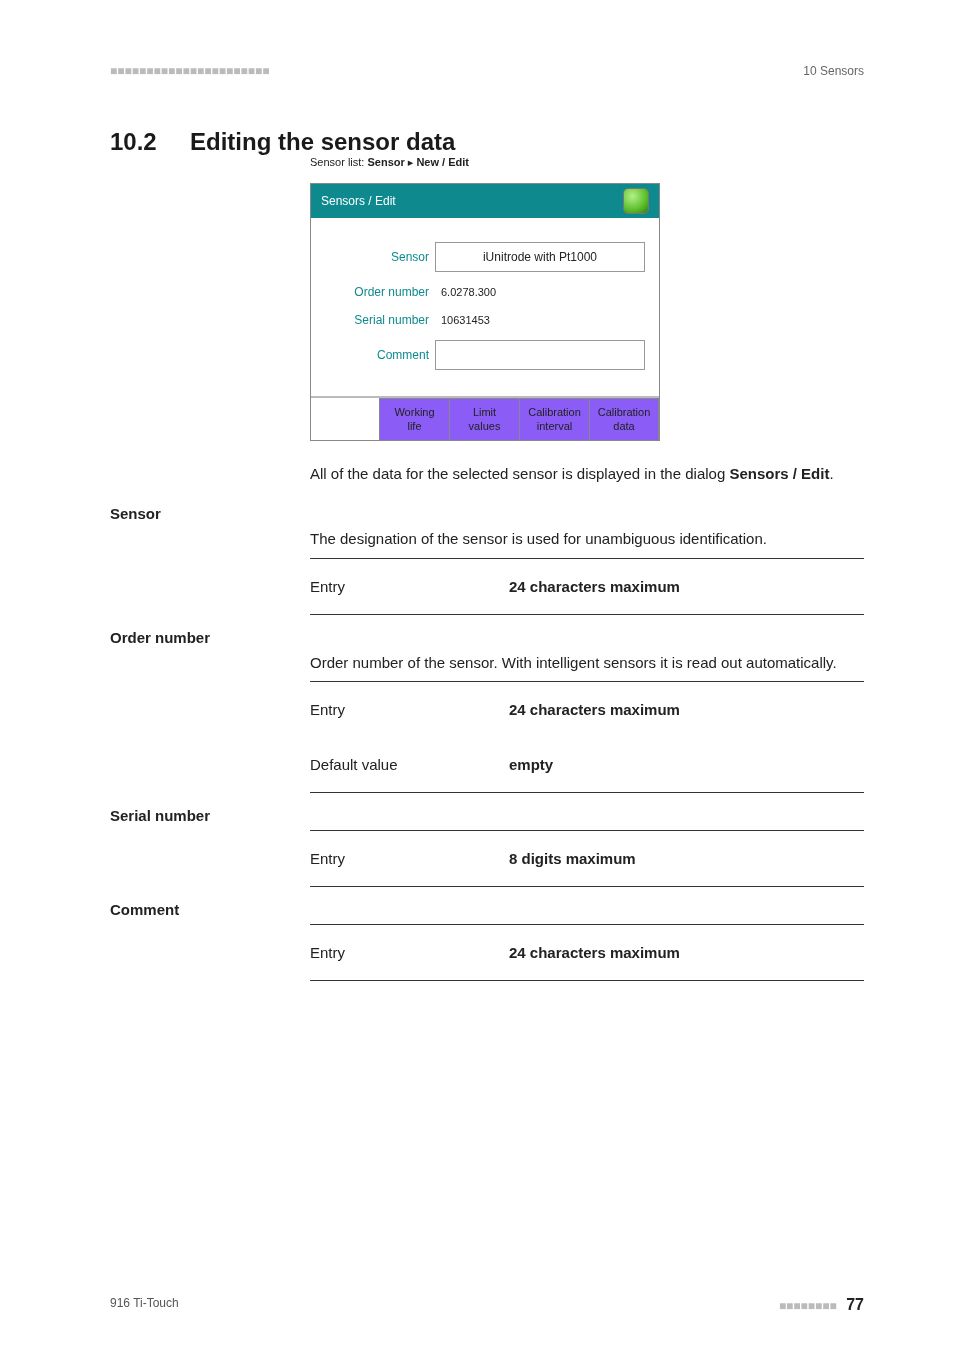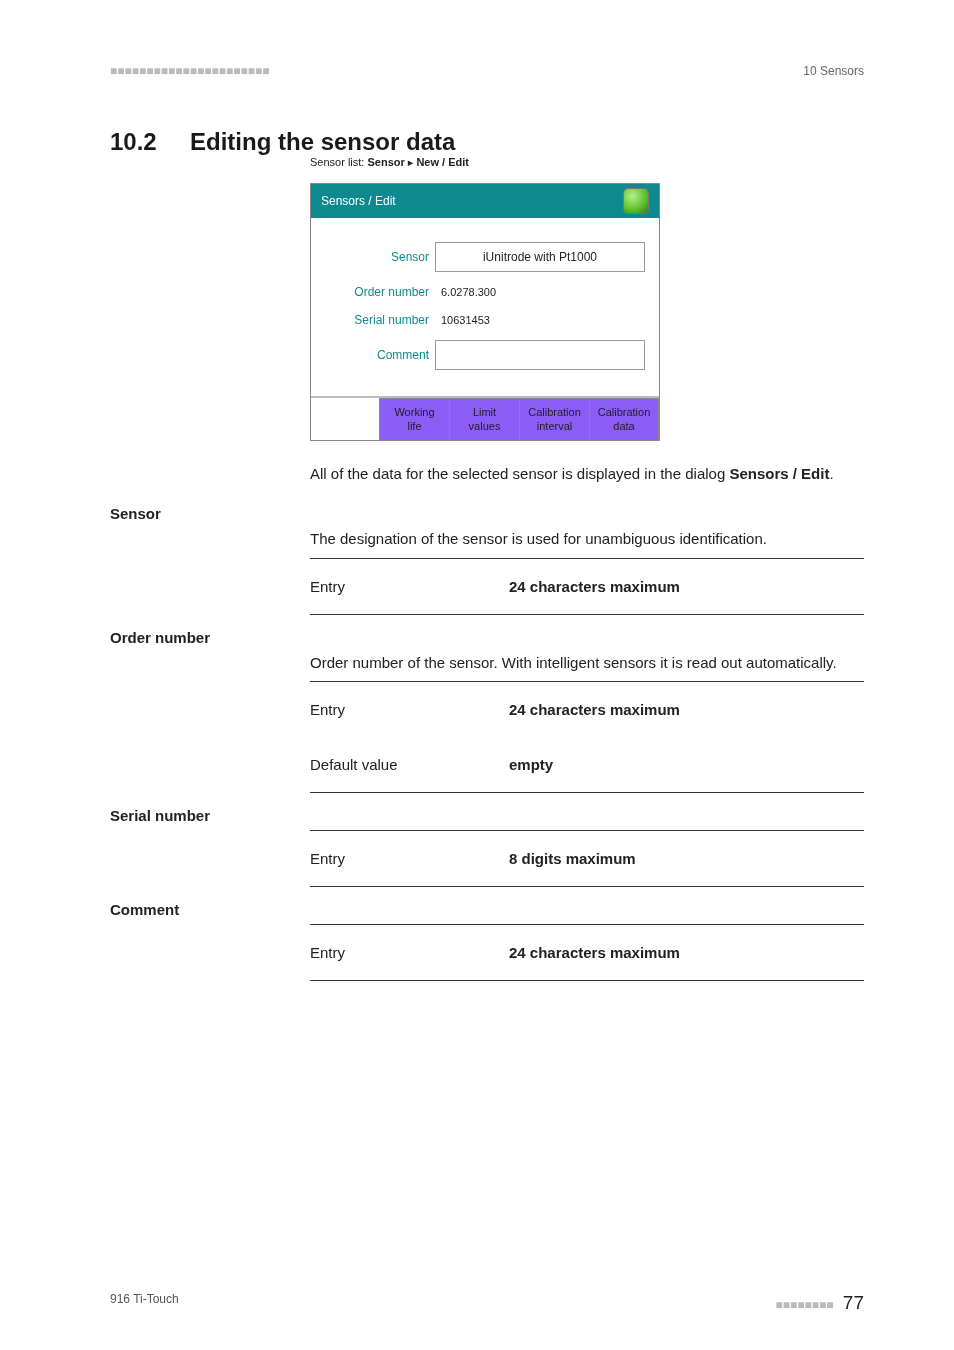--- a/index.html
+++ b/index.html
@@ -164,7 +164,7 @@
     color: #555;
   }
   .footer-dashes { color: #bbb; margin-right: 6px; }
-  .footer-page { font-size: 19px; font-weight: 400; color: #222; }
+  .footer-page { font-size: 16px; font-weight: 700; color: #222; }
 
   em.ref { font-style: italic; }
 </style>

